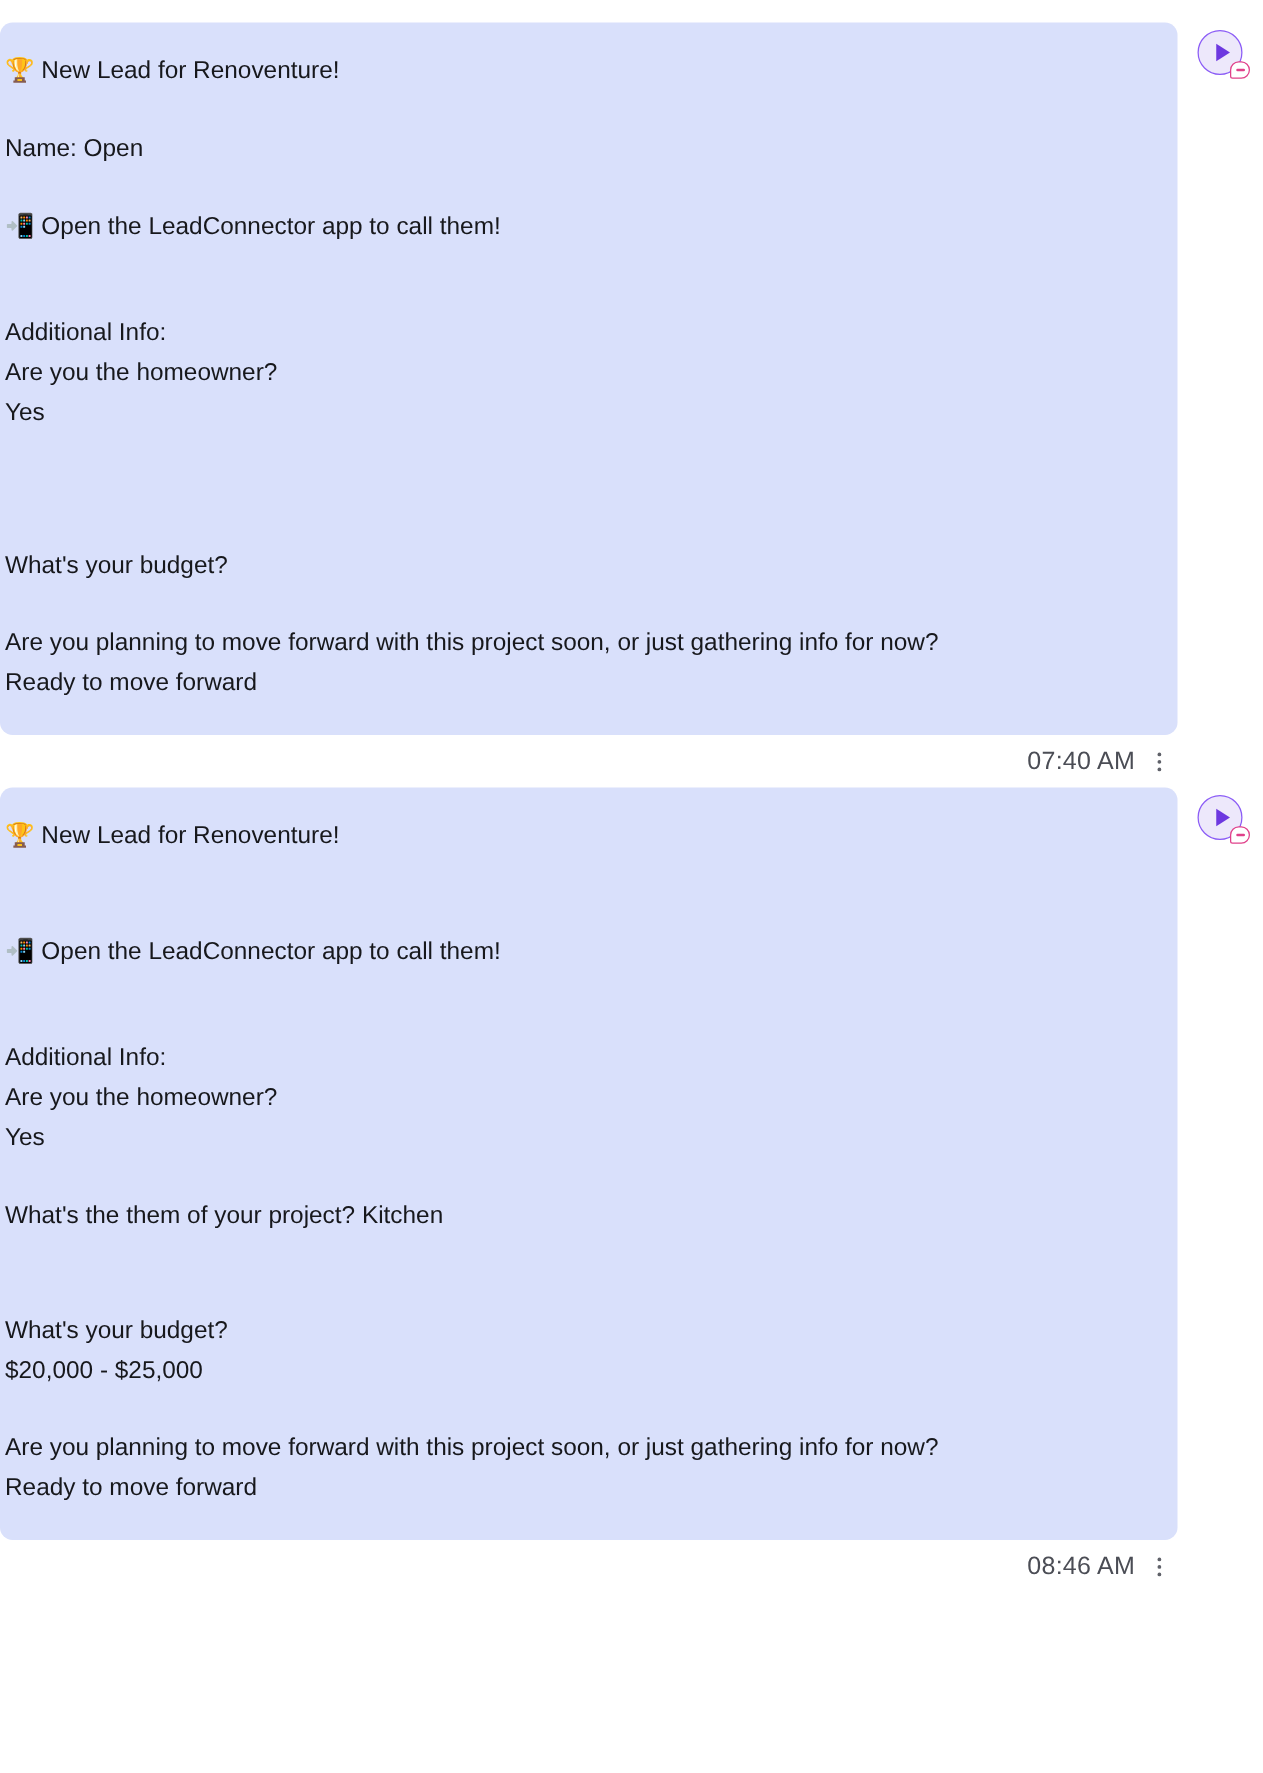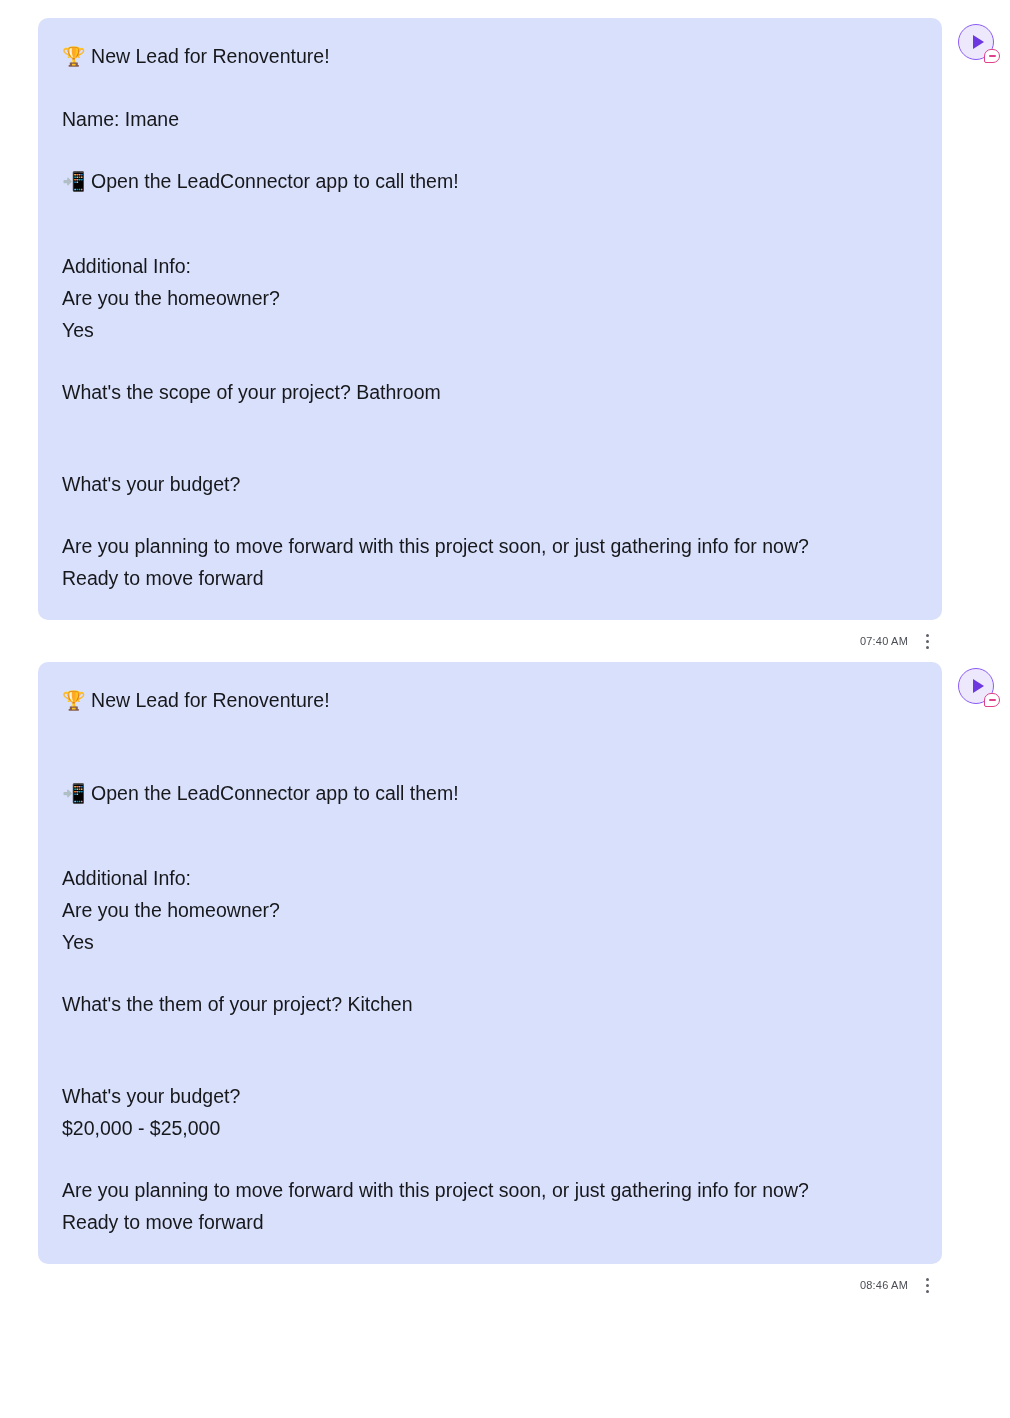--- a/index.html
+++ b/index.html
@@ -25,11 +25,10 @@
   }
   .bubble {
     position: relative;
-    margin-left: 38px;
     margin-right: 68px;
     background: #d9e0fb;
     border-radius: 10px;
-    padding: 22px 26px 26px 24px;
+    padding: 22px 26px 26px 4px;
     box-sizing: border-box;
   }
   .bubble p {

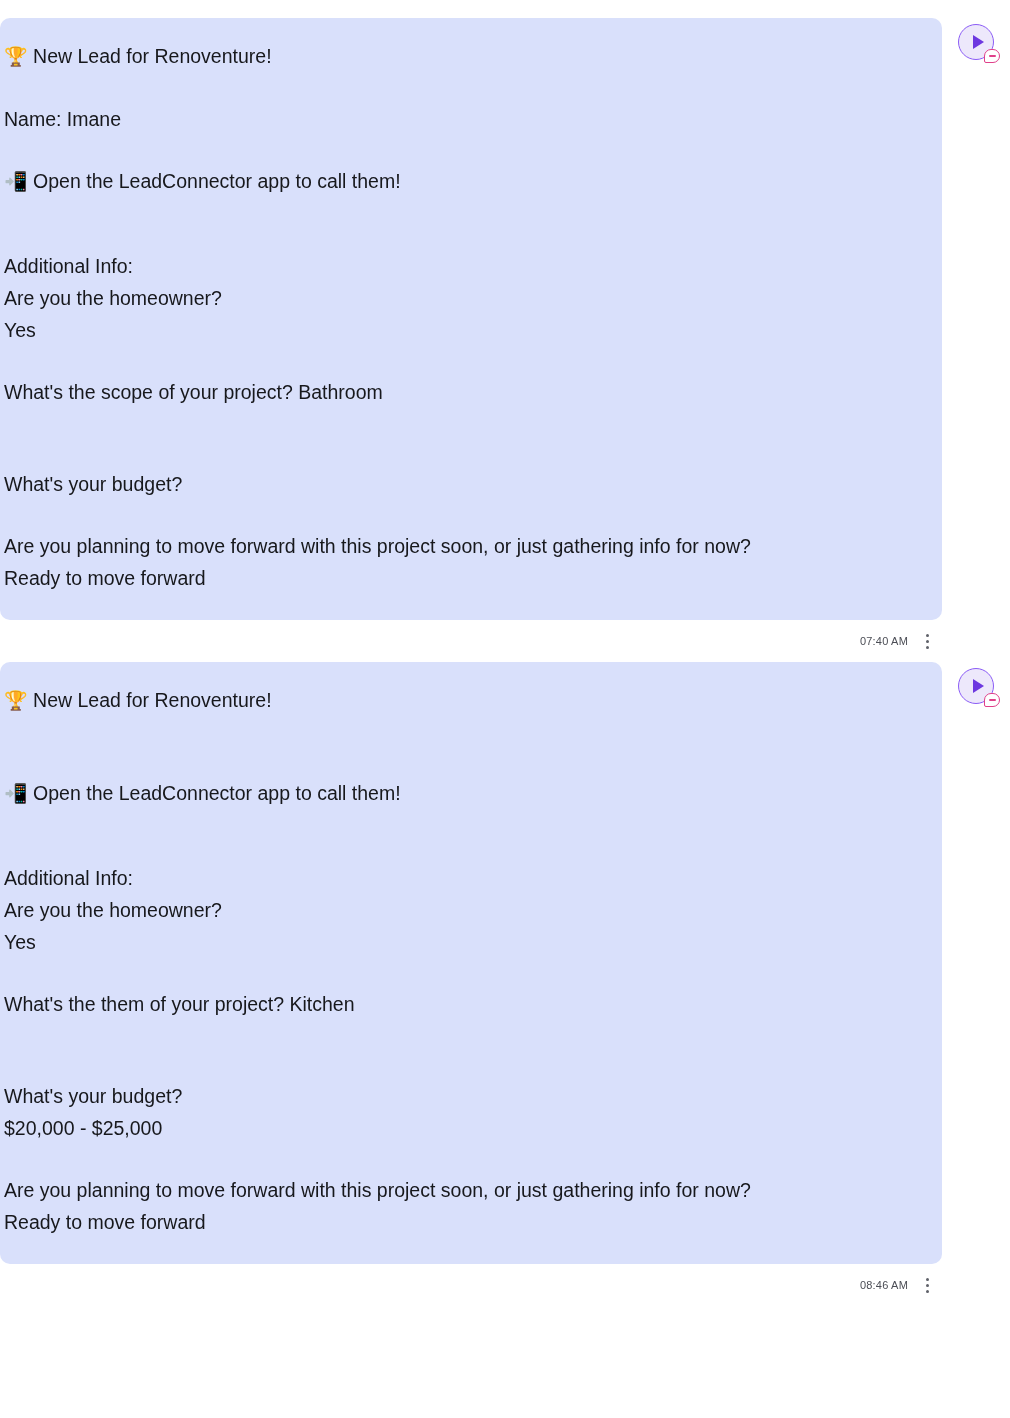--- a/index.html
+++ b/index.html
@@ -147,7 +147,7 @@
     <div class="bubble">
       <p><span class="emoji">🏆</span> <span>New Lead for Renoventure!</span></p>
       <div class="line-gap-lg"></div>
-      <p>Name: Imane</p>
+      <p>Name: Open</p>
       <div class="line-gap-lg"></div>
       <p><span class="emoji">📲</span> <span>Open the LeadConnector app to call them!</span></p>
       <div class="line-gap-lg"></div>

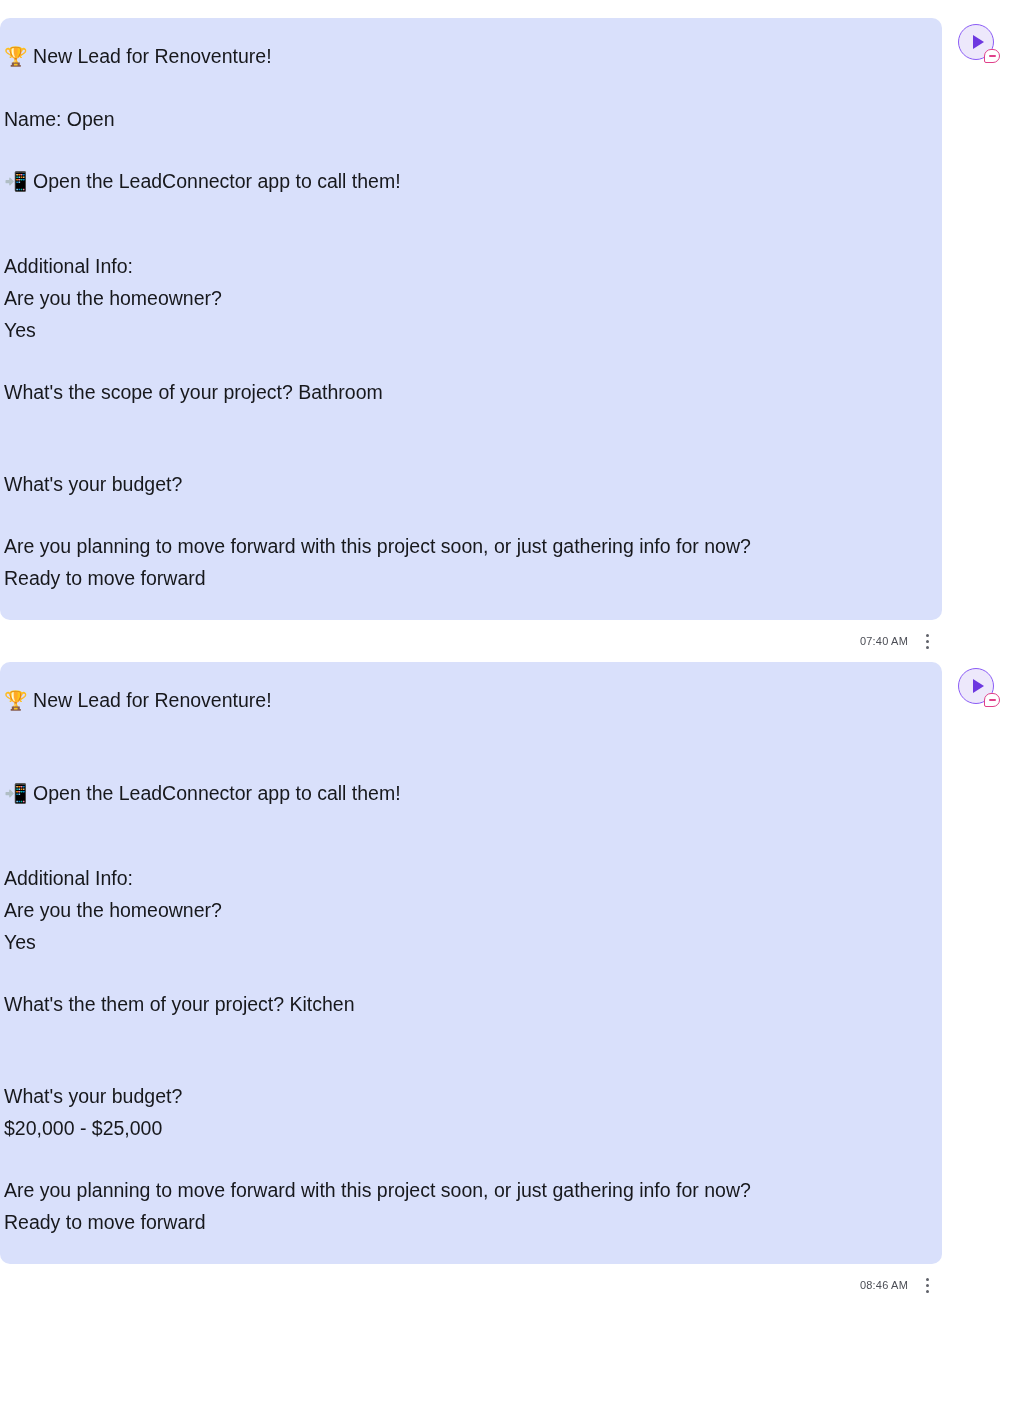--- a/index.html
+++ b/index.html
@@ -156,7 +156,6 @@
       <p>Are you the homeowner?</p>
       <p>Yes</p>
       <div class="line-gap-lg"></div>
-      <p>What's the scope of your project? Bathroom</p>
       <div class="line-gap-lg"></div>
       <div class="line-gap-lg"></div>
       <p>What's your budget?</p>

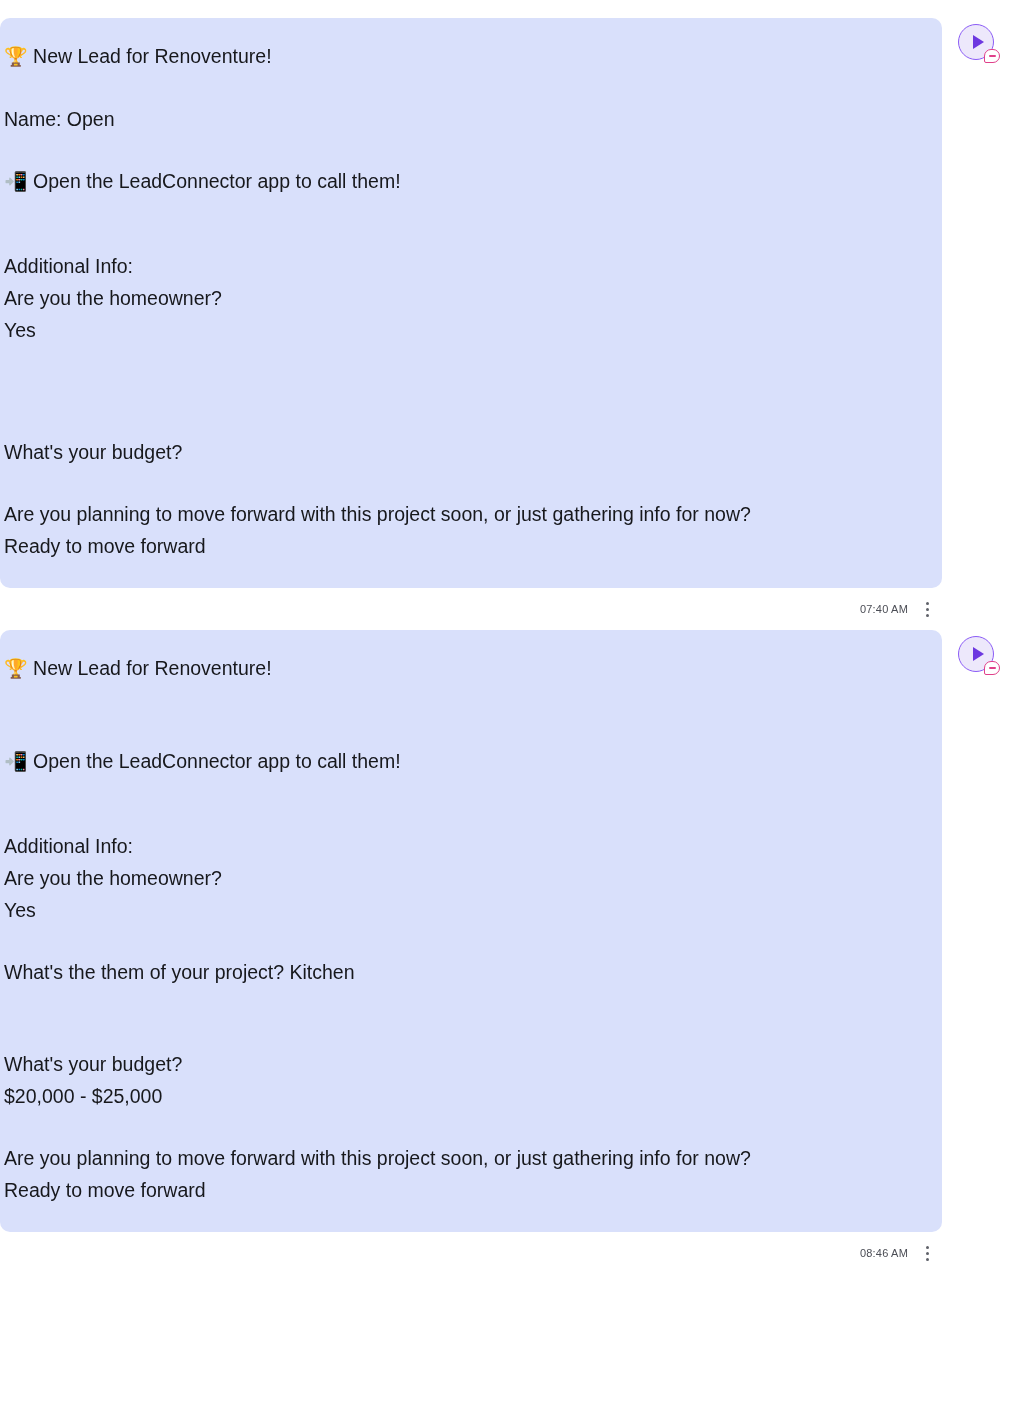--- a/index.html
+++ b/index.html
@@ -55,7 +55,7 @@
     box-sizing: border-box;
   }
   .meta-time {
-    font-size: 11px;
+    font-size: 20px;
     color: #4b4d55;
     letter-spacing: 0.2px;
   }

